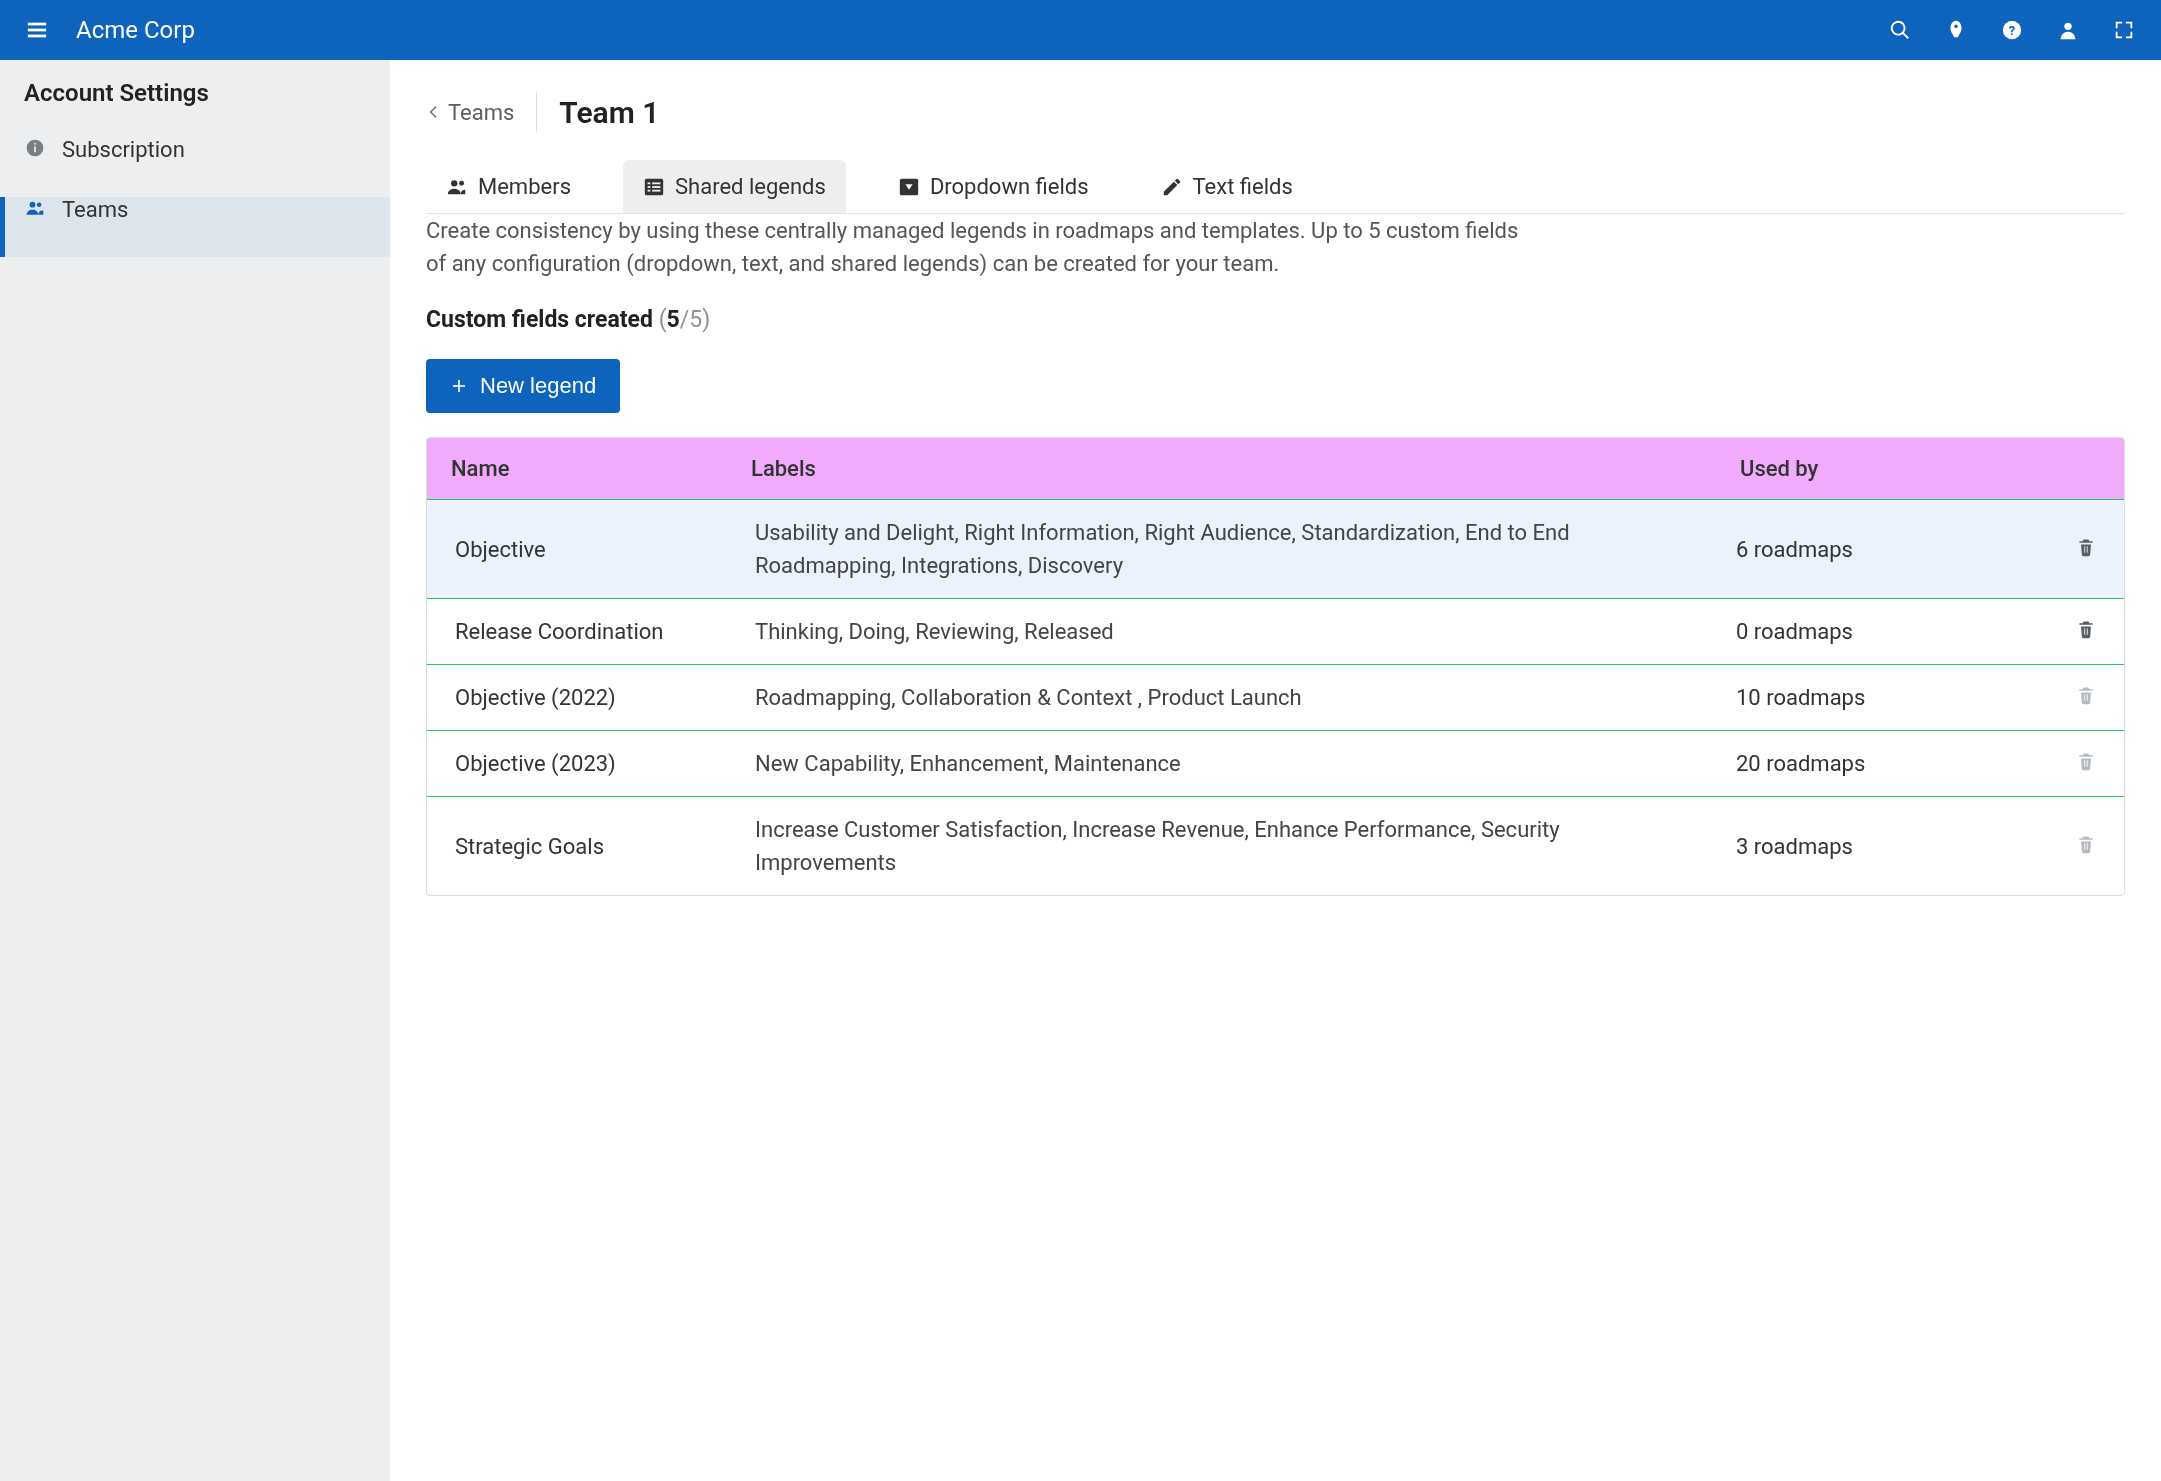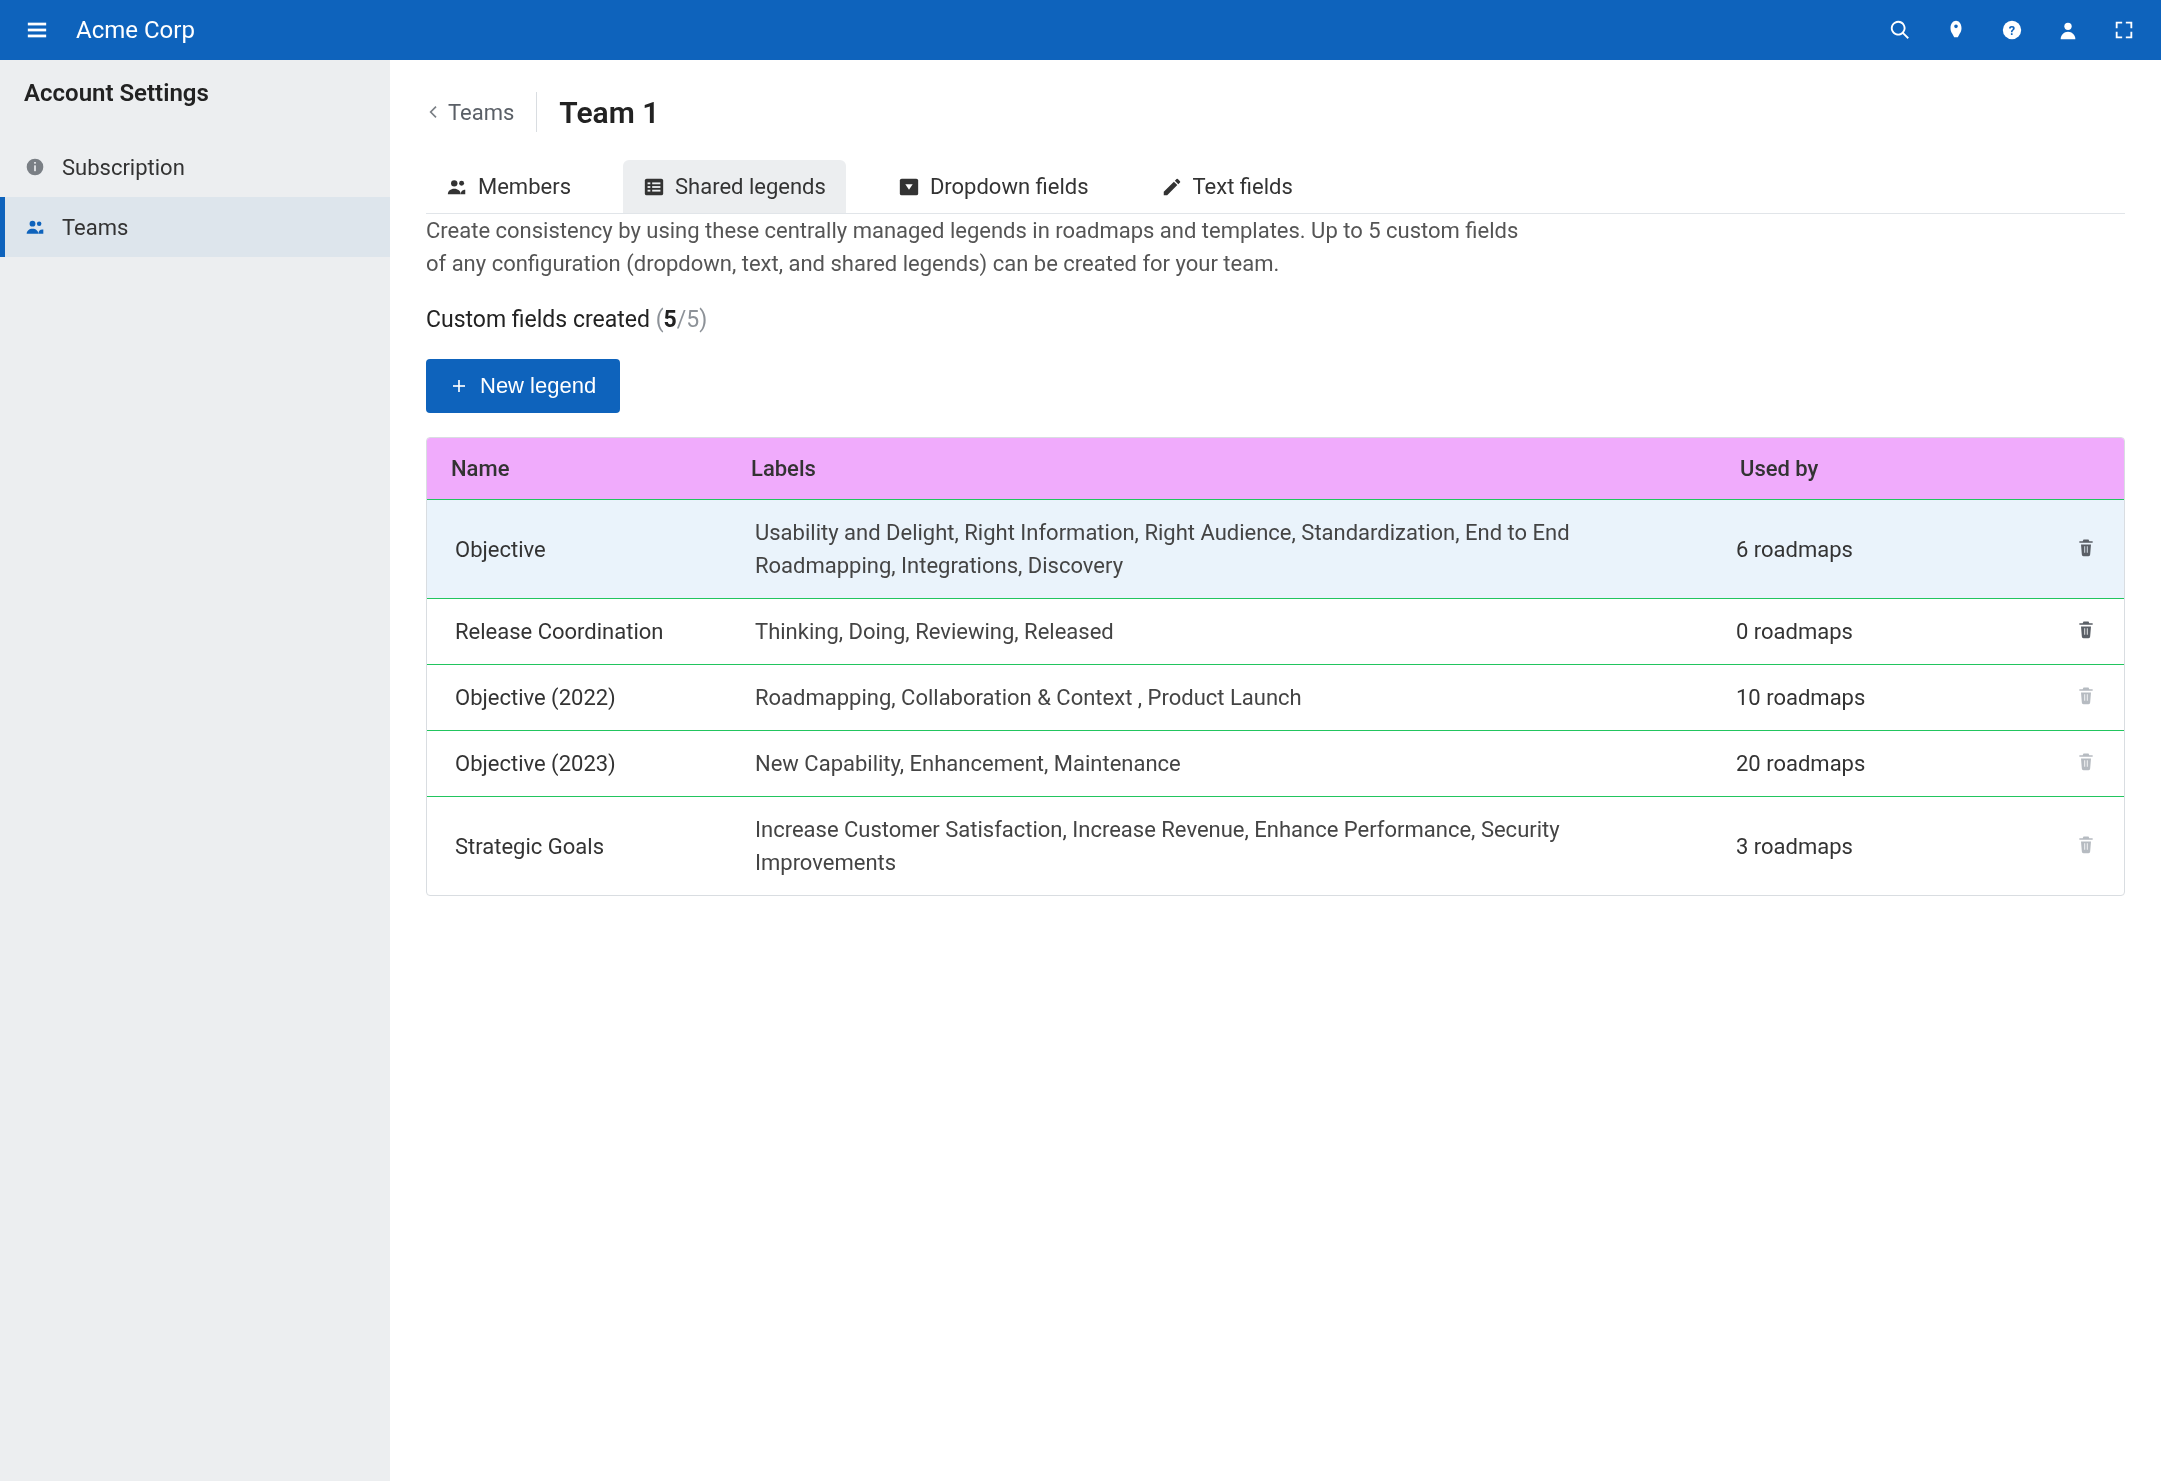--- a/index.html
+++ b/index.html
@@ -51,7 +51,7 @@
   }
   .sidebar-item {
     display: flex;
-    align-items: center;
+    align-items: flex-start;
     height: 60px;
     padding: 0 24px;
     gap: 16px;

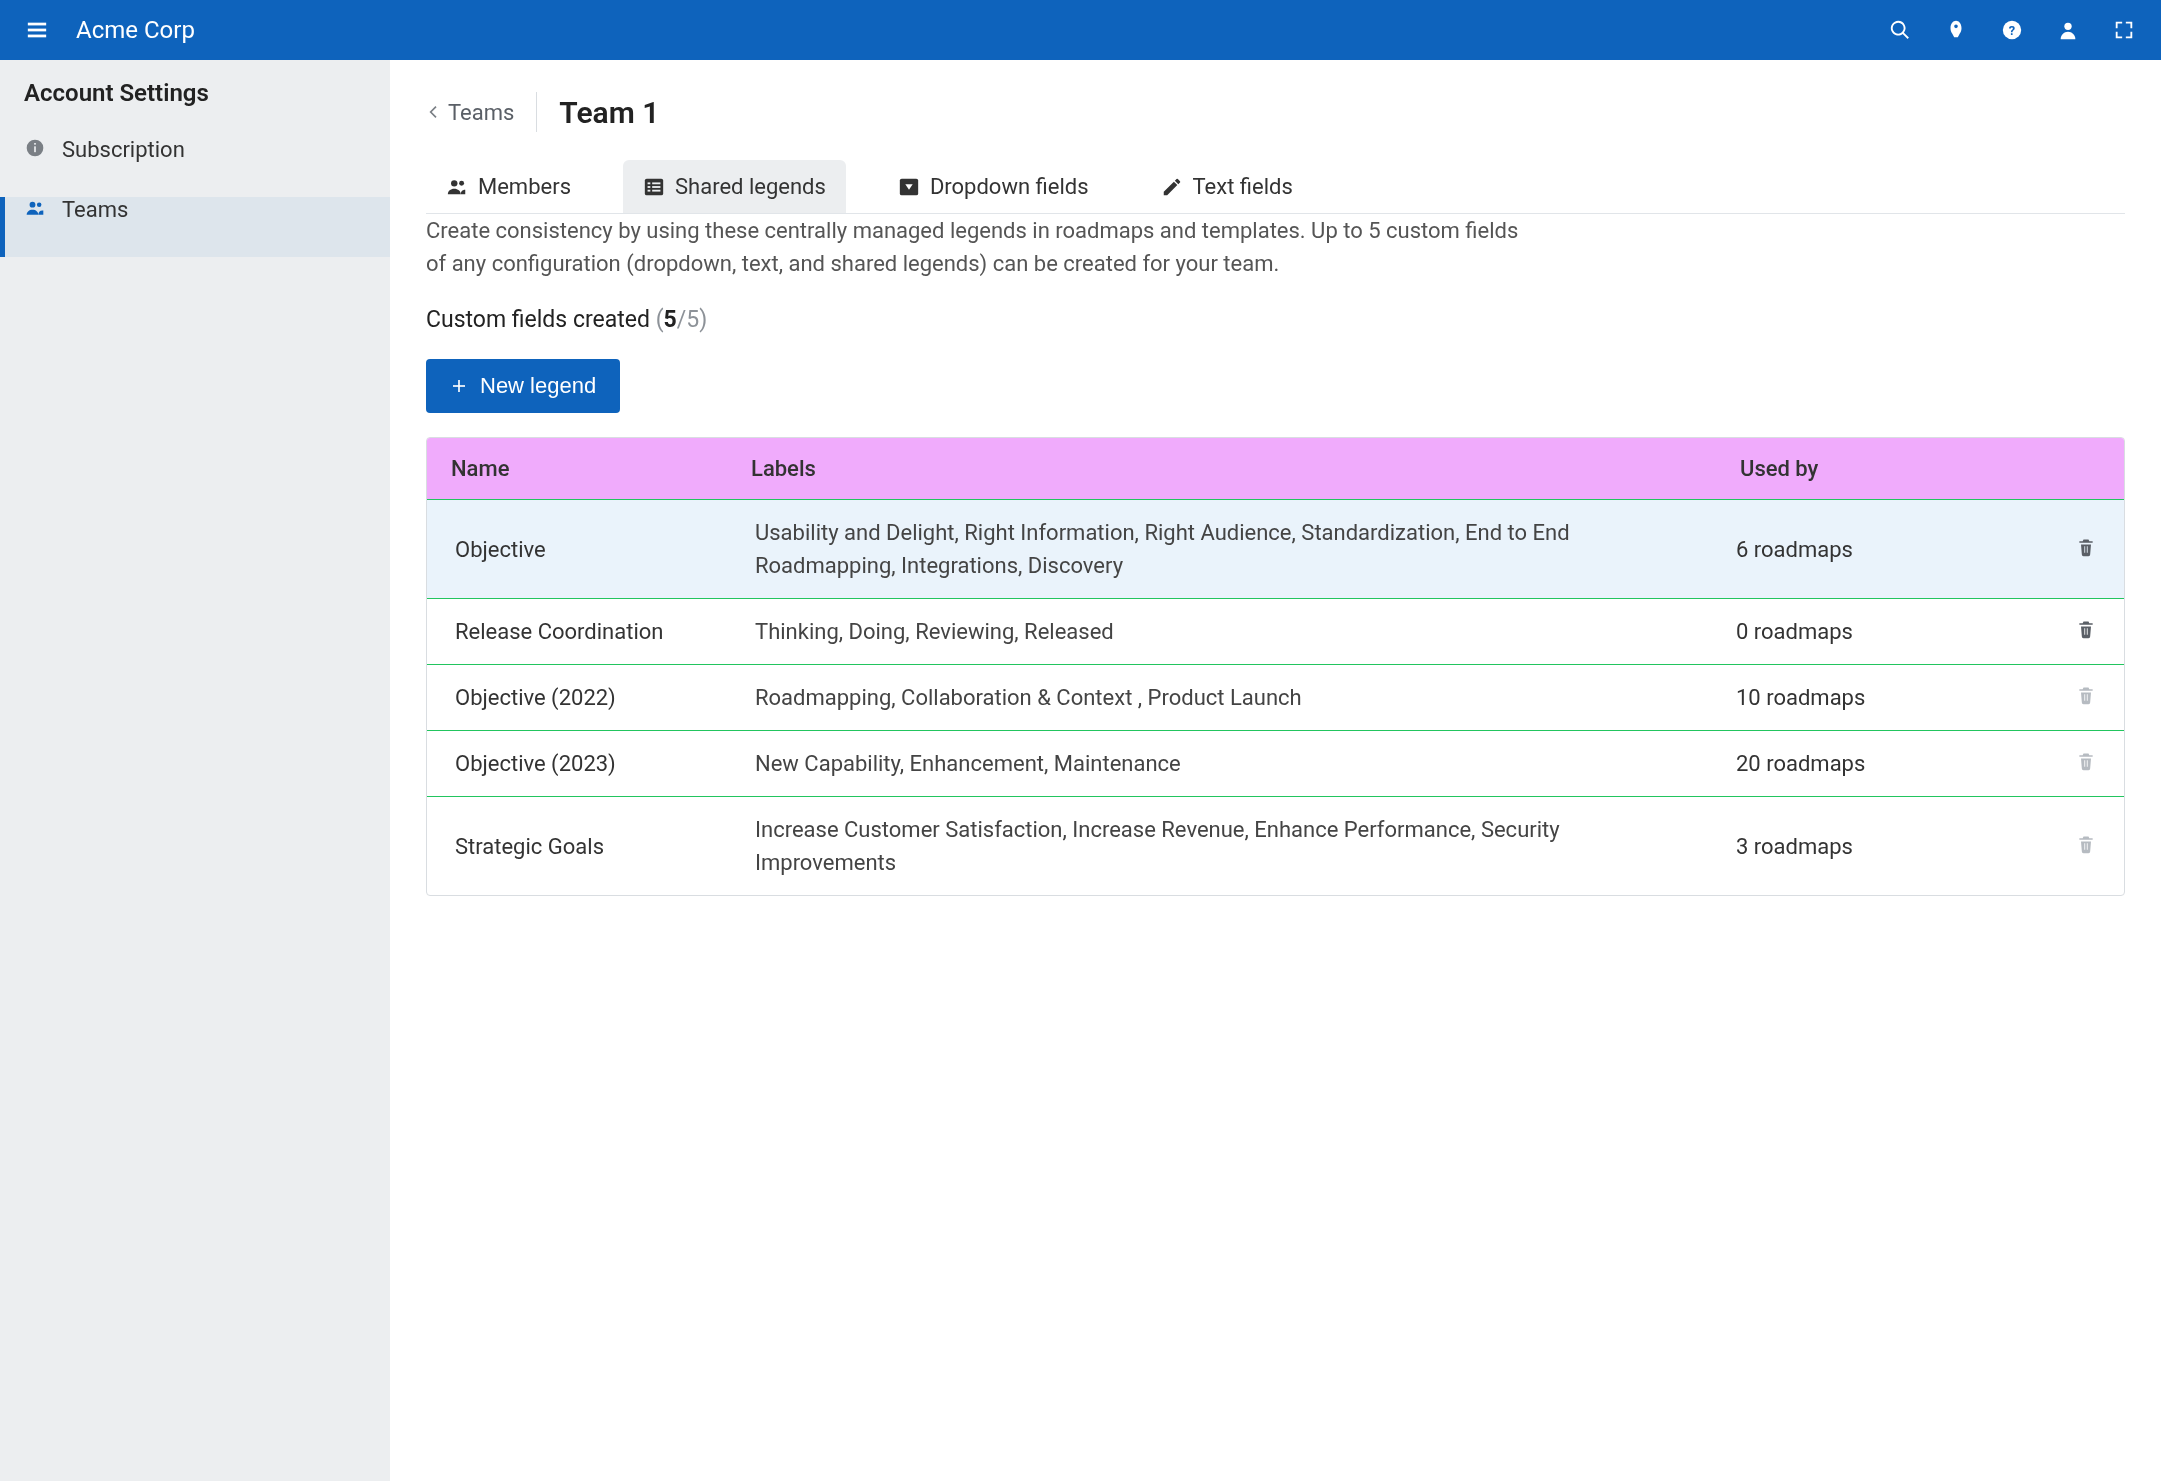--- a/index.html
+++ b/index.html
@@ -144,7 +144,7 @@
   .count-line .paren { color: #8d9298; font-weight: 400;}
   .count-line .bold { font-weight: 700; color: #222; }
   .count-line .limit { color: #8d9298; }
-  .count-line .label-strong { font-weight: 400; }
+  .count-line .label-strong { font-weight: 700; }
 
   .new-btn {
     display: inline-flex;

